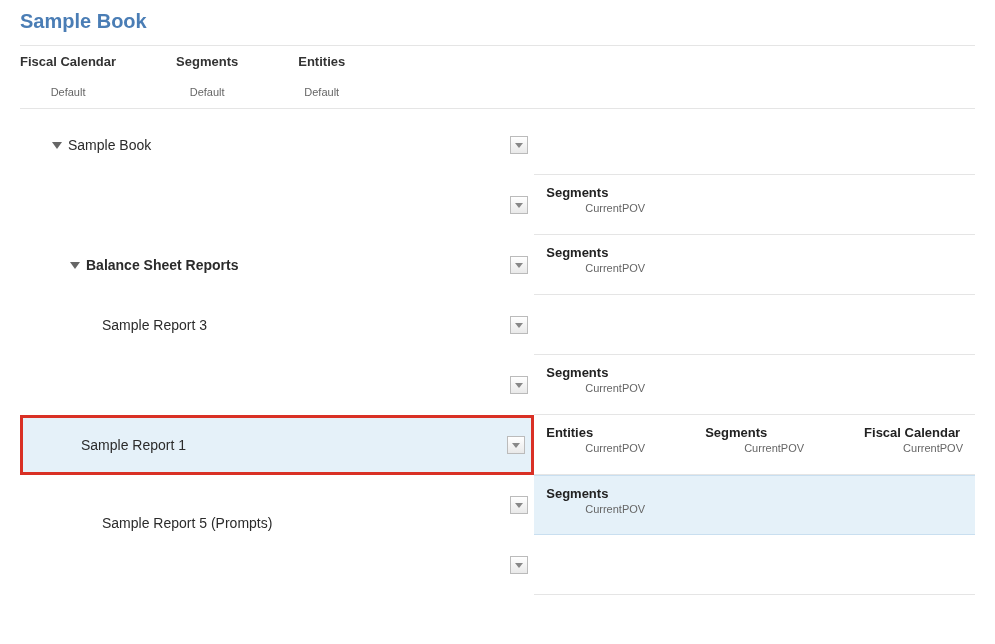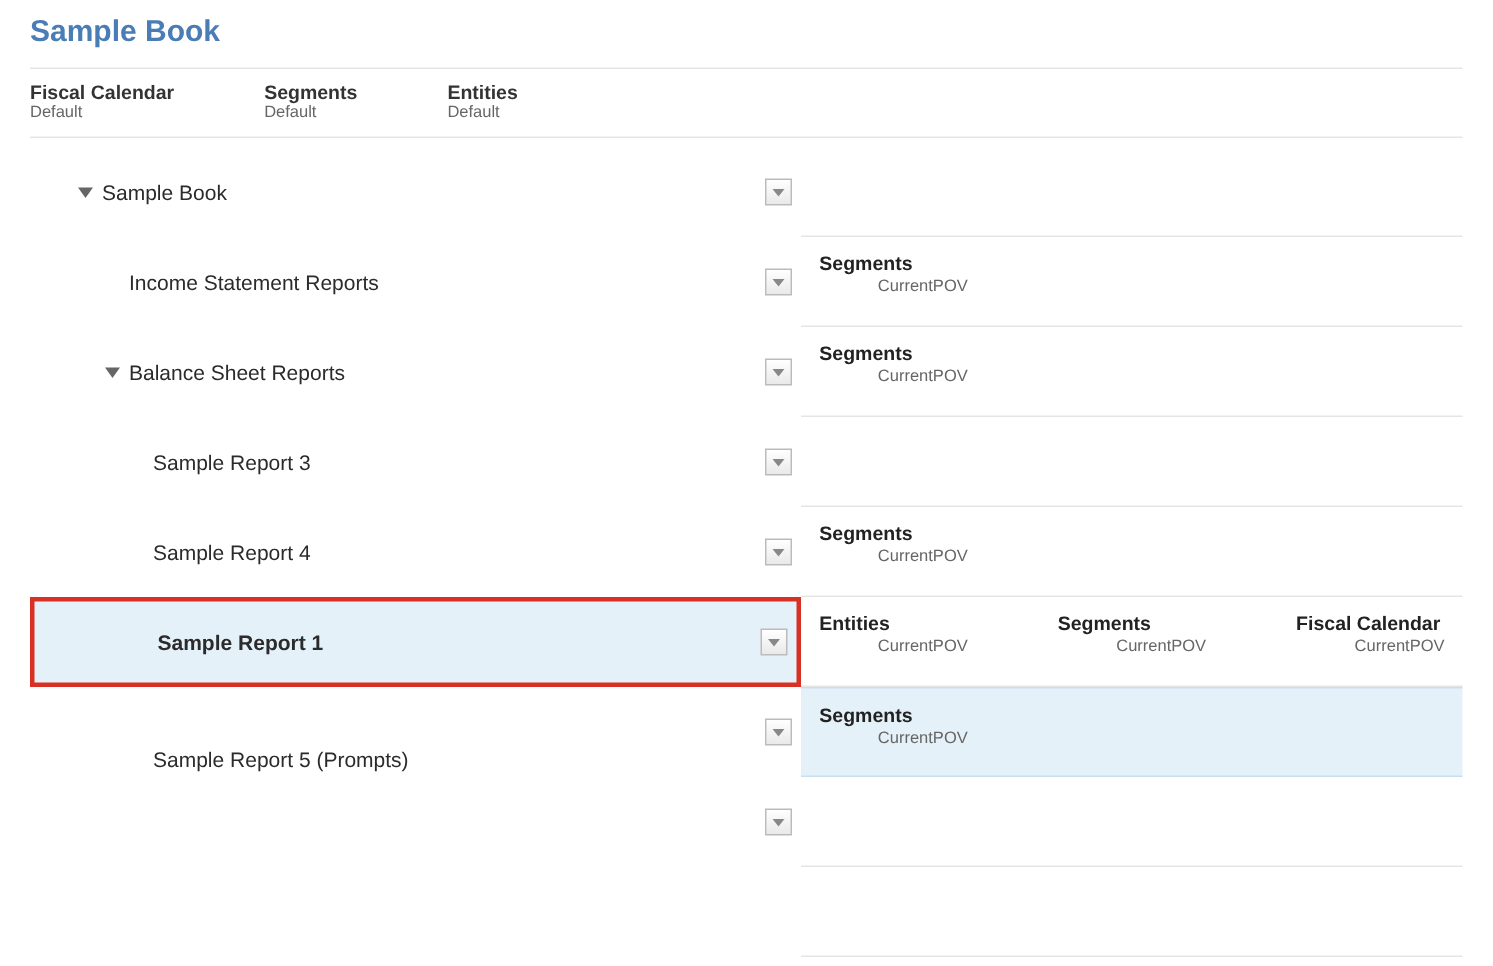--- a/index.html
+++ b/index.html
@@ -33,7 +33,8 @@
   .filter-value {
     font-size: 11px;
     color: #666;
-    margin-top: 0;
+    margin-top: 17px;
+    text-align: center;
   }
   .content {
     display: flex;

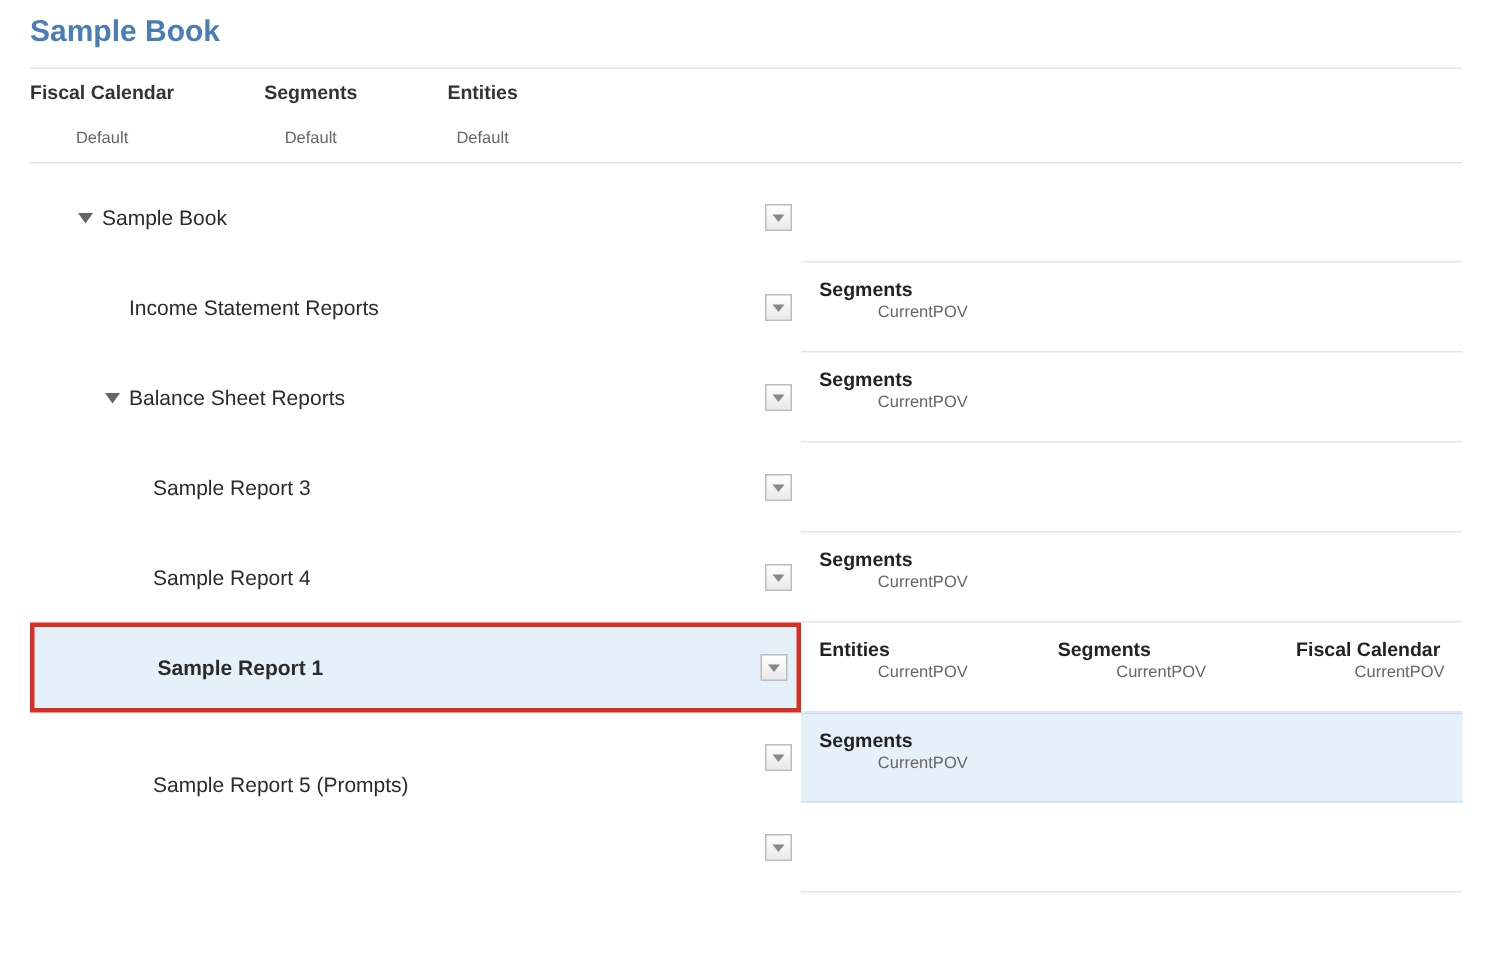--- a/index.html
+++ b/index.html
@@ -155,9 +155,6 @@
         </div>
       </div>
       <div class="tree-row">
-        <div class="tree-label-wrap" style="padding-left: 66px;">
-          <span class="tree-text">Income Statement Reports</span>
-        </div>
         <div class="dd-btn">
           <div class="dd-tri"></div>
         </div>

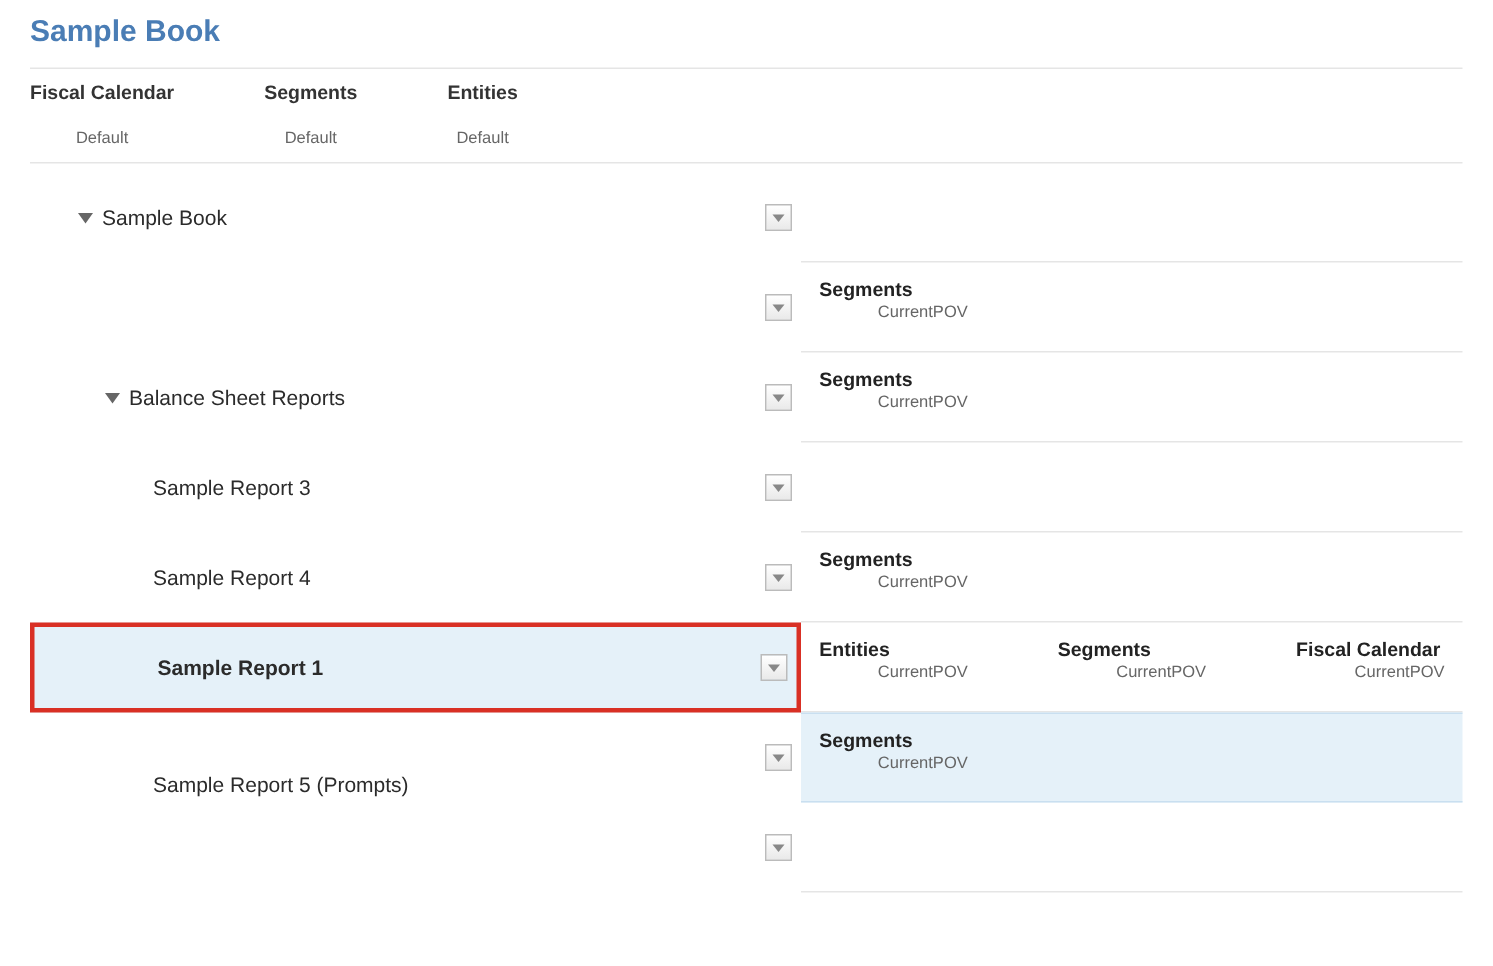--- a/index.html
+++ b/index.html
@@ -160,7 +160,7 @@
         </div>
       </div>
       <div class="tree-row">
-        <div class="tree-label-wrap" style="padding-left: 50px;">
+        <div class="tree-label-wrap" style="padding-left: 50px; font-weight: bold;">
           <span class="toggle-tri tri-down"></span>
           <span class="tree-text">Balance Sheet Reports</span>
         </div>

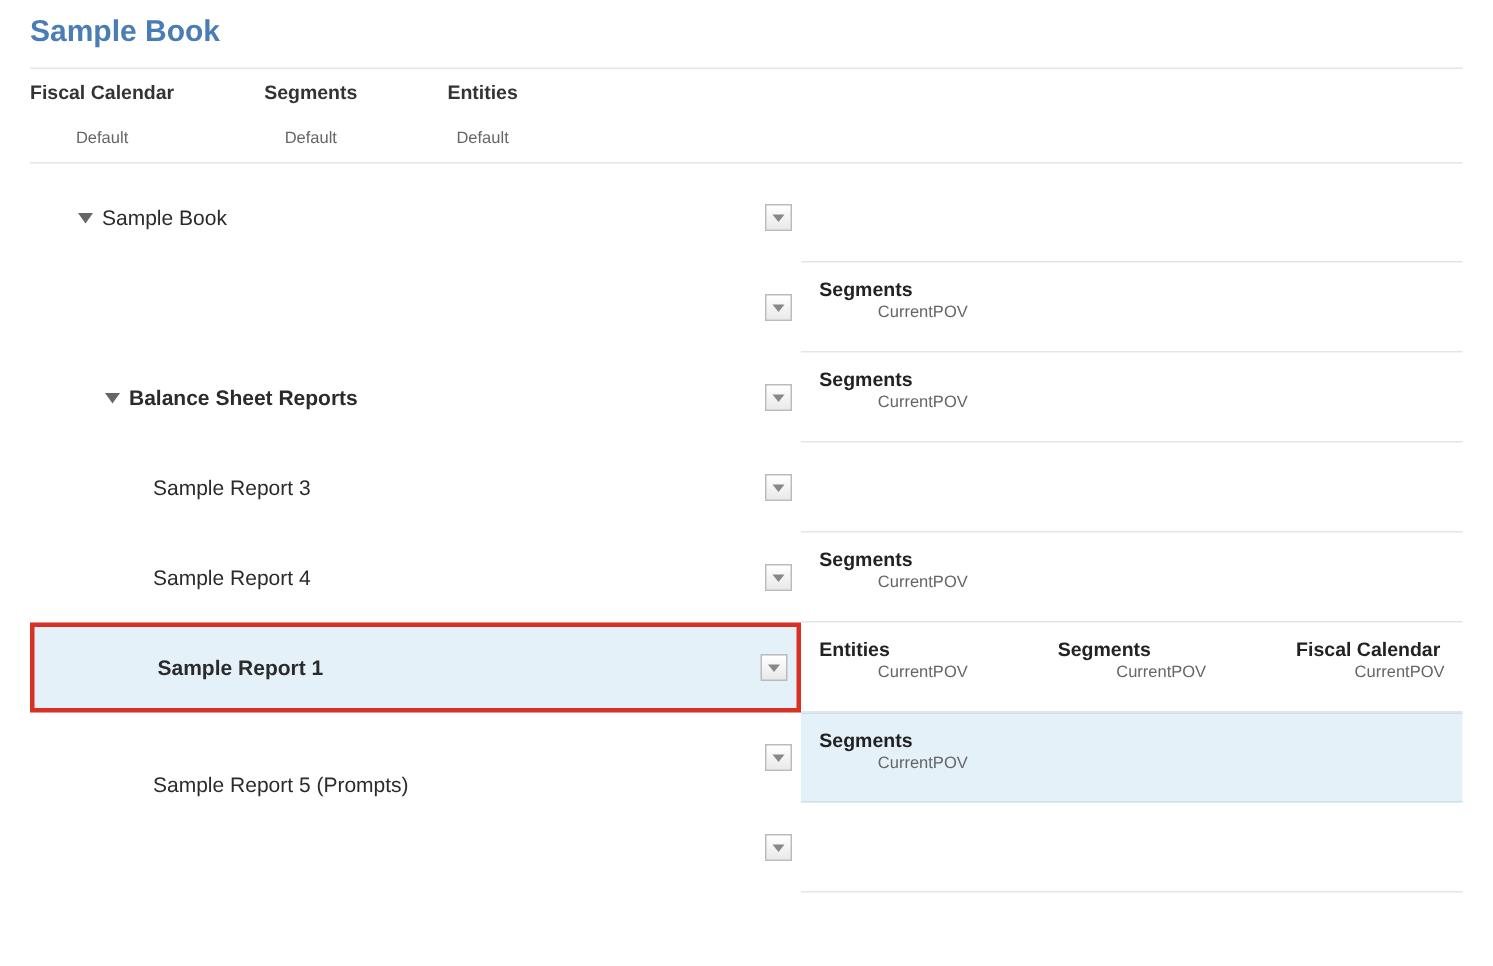--- a/index.html
+++ b/index.html
@@ -177,9 +177,6 @@
         </div>
       </div>
       <div class="tree-row">
-        <div class="tree-label-wrap" style="padding-left: 82px;">
-          <span class="tree-text">Sample Report 4</span>
-        </div>
         <div class="dd-btn">
           <div class="dd-tri"></div>
         </div>

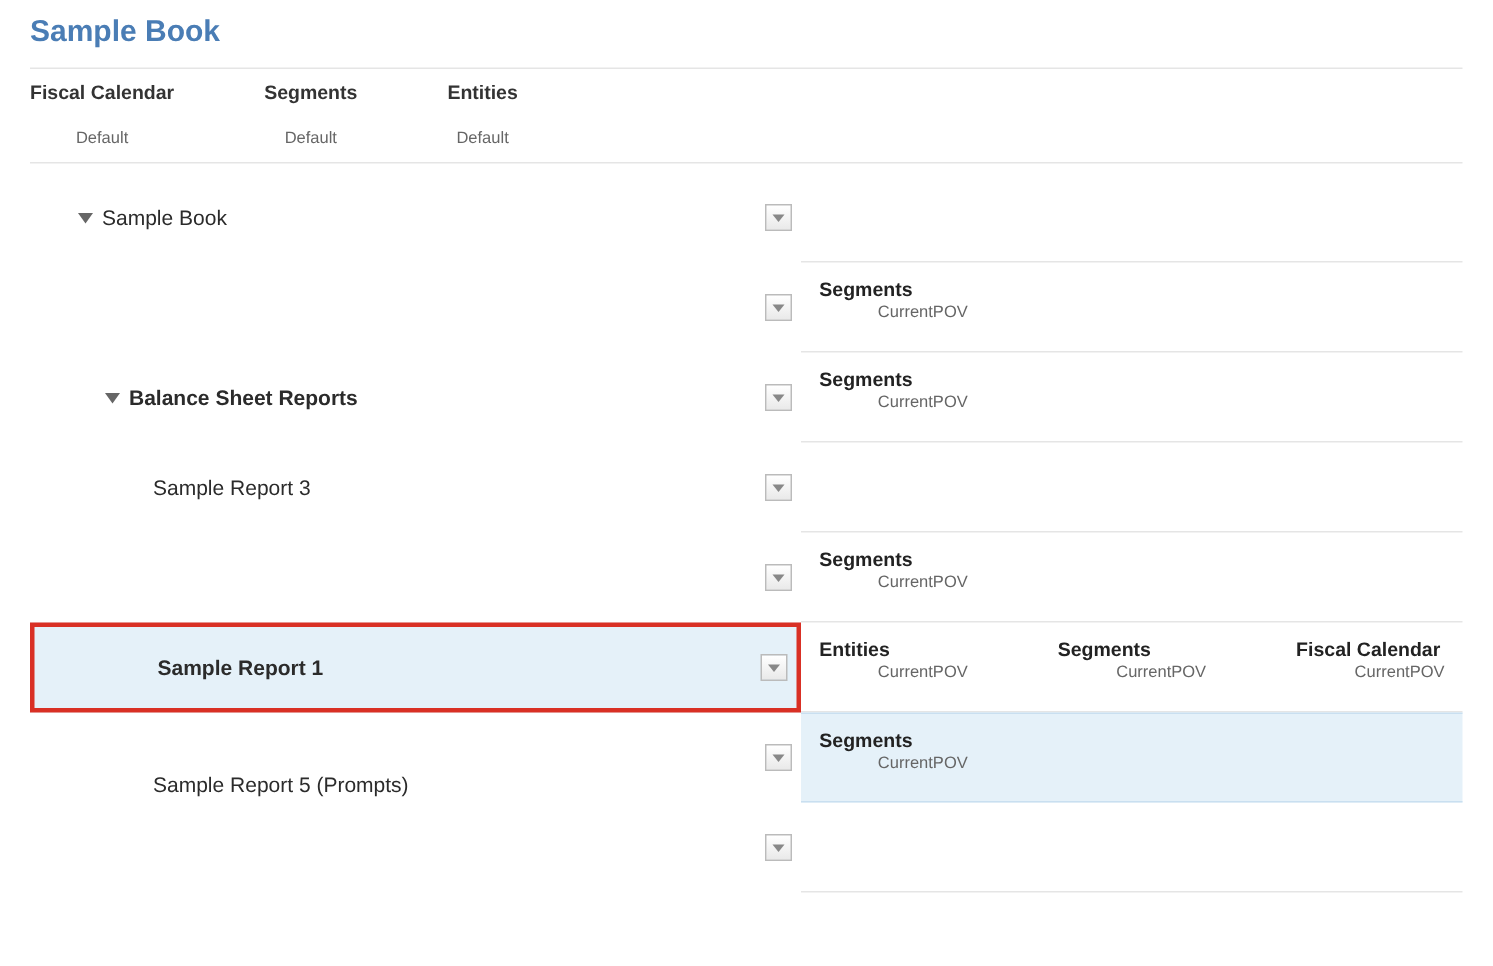--- a/index.html
+++ b/index.html
@@ -182,7 +182,7 @@
         </div>
       </div>
       <div class="tree-row highlight">
-        <div class="tree-label-wrap" style="padding-left: 82px; font-weight: bold;">
+        <div class="tree-label-wrap" style="padding-left: 58px;">
           <span class="tree-text">Sample Report 1</span>
         </div>
         <div class="dd-btn">

